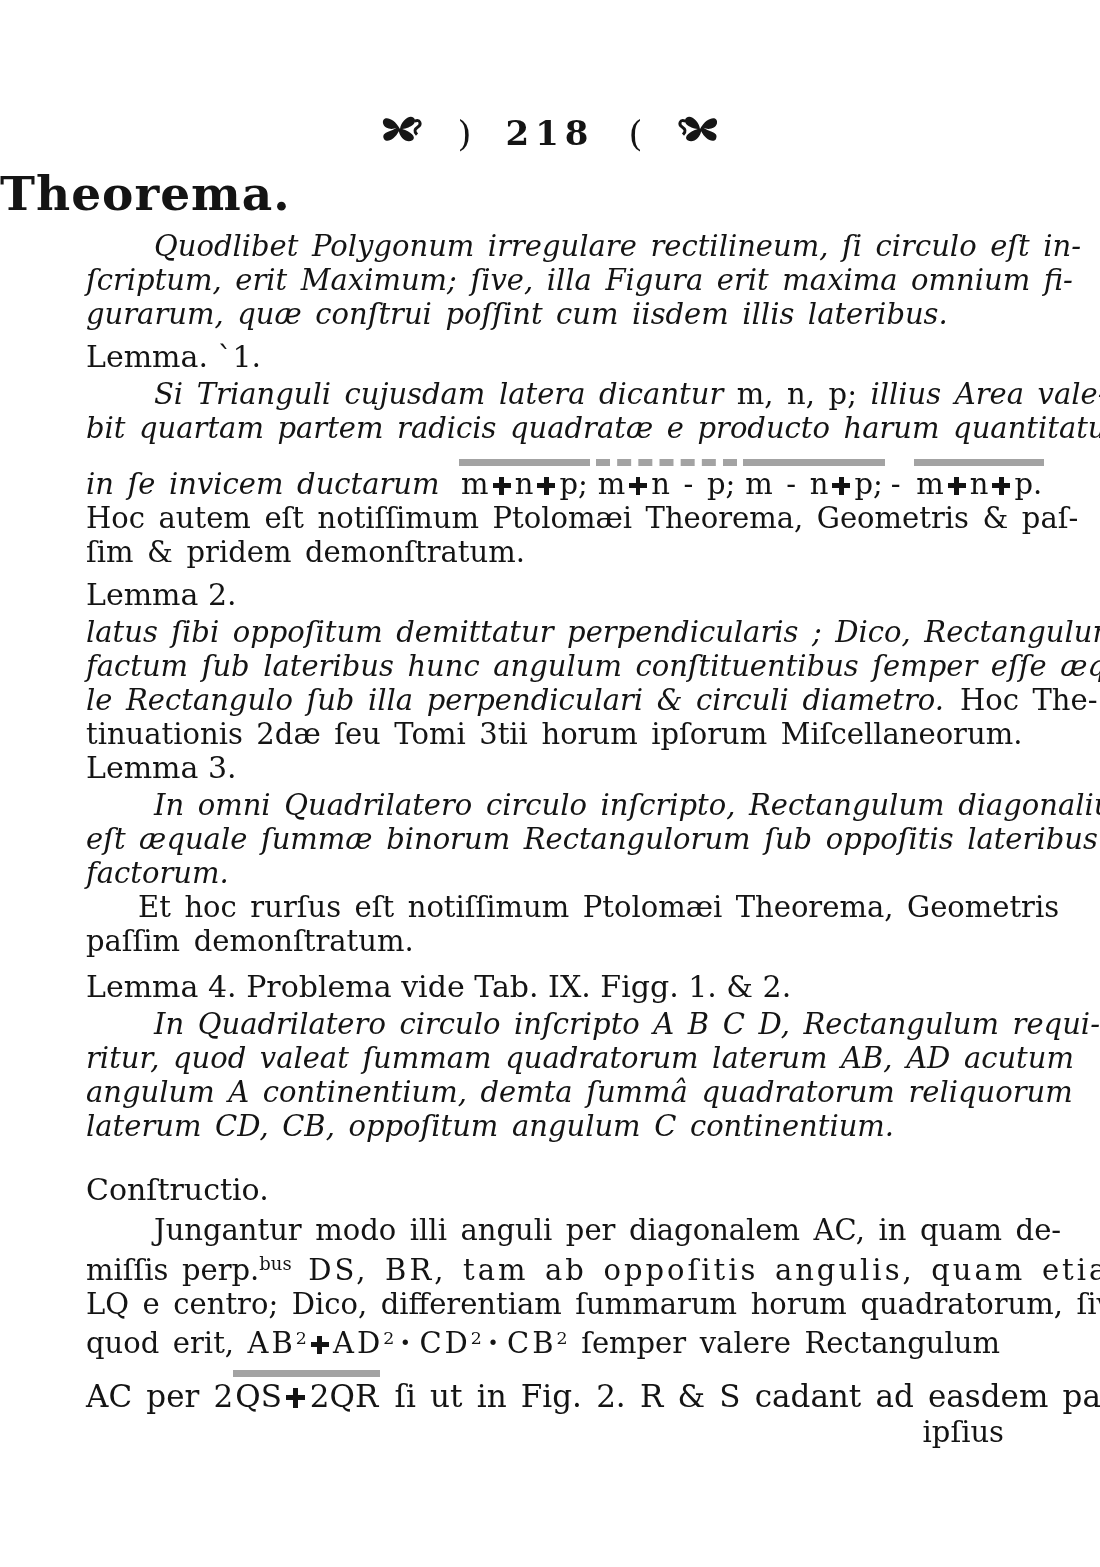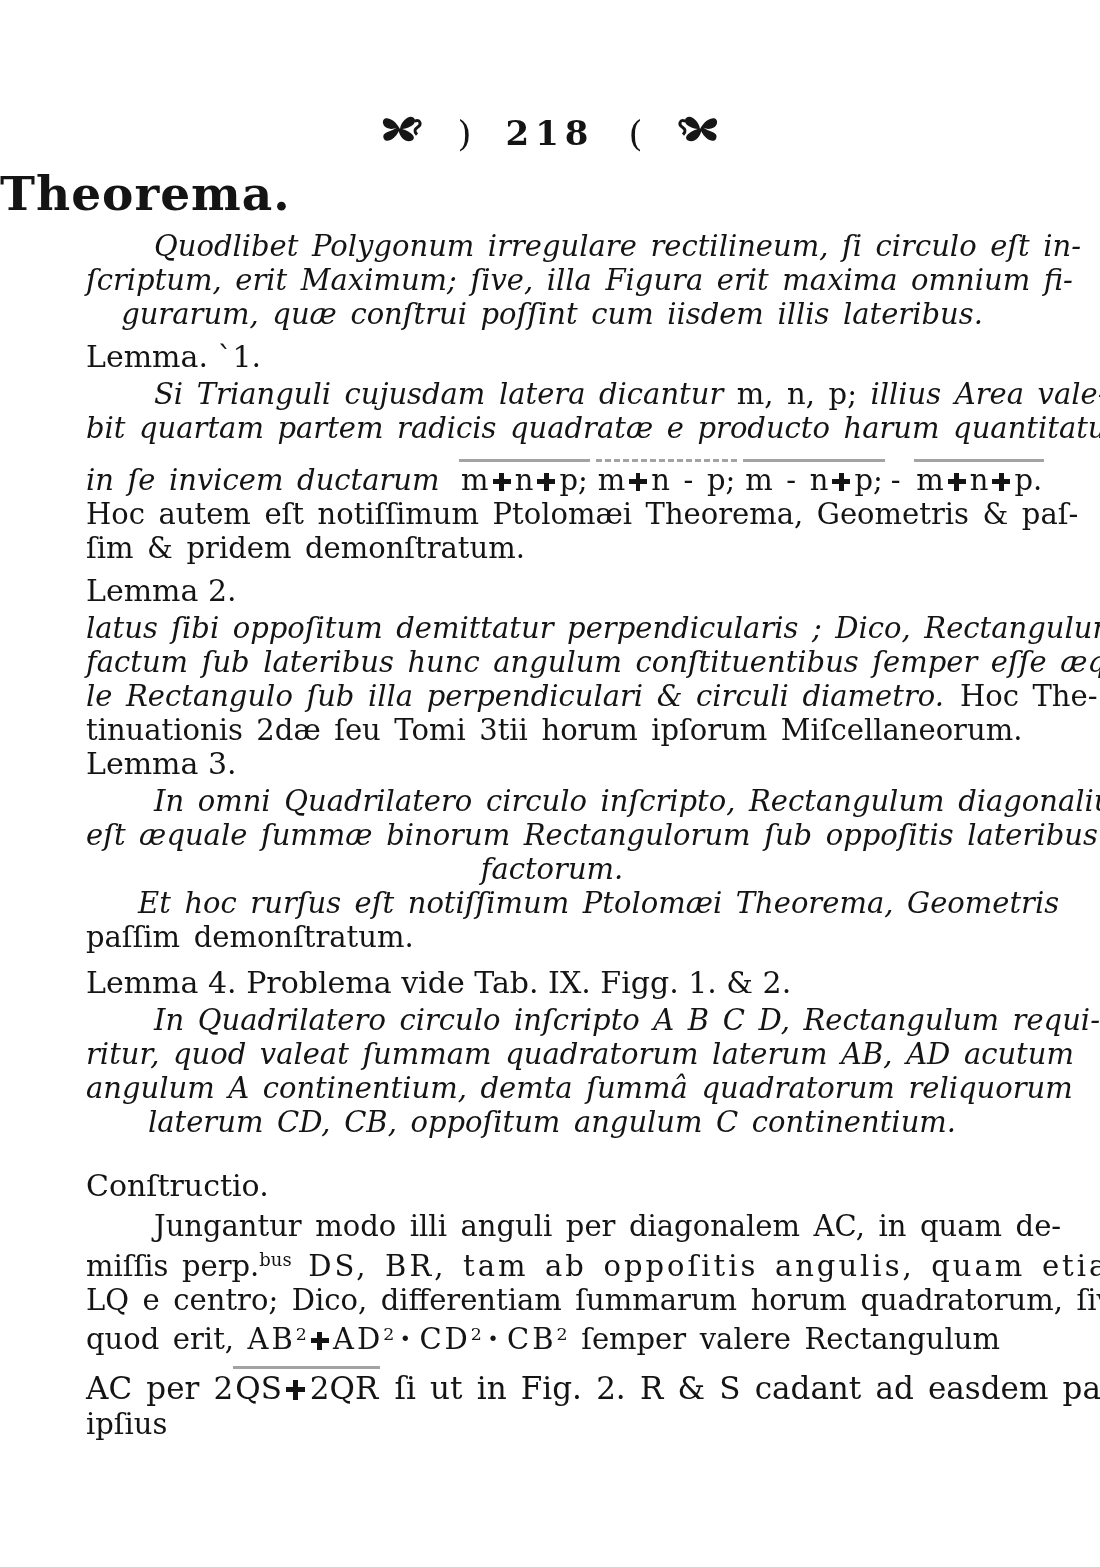--- a/index.html
+++ b/index.html
@@ -38,7 +38,7 @@
 
   .par { font-size: 29px; line-height: 34px; word-spacing: 0.15em; }
   .line { white-space: nowrap; }
-  .it { font-style: italic; text-align: center; }
+  .it { font-style: italic; }
   .rm { font-style: normal; }
   .indent { text-indent: 68px; }
   .indent-sm { text-indent: 52px; font-style: italic; }

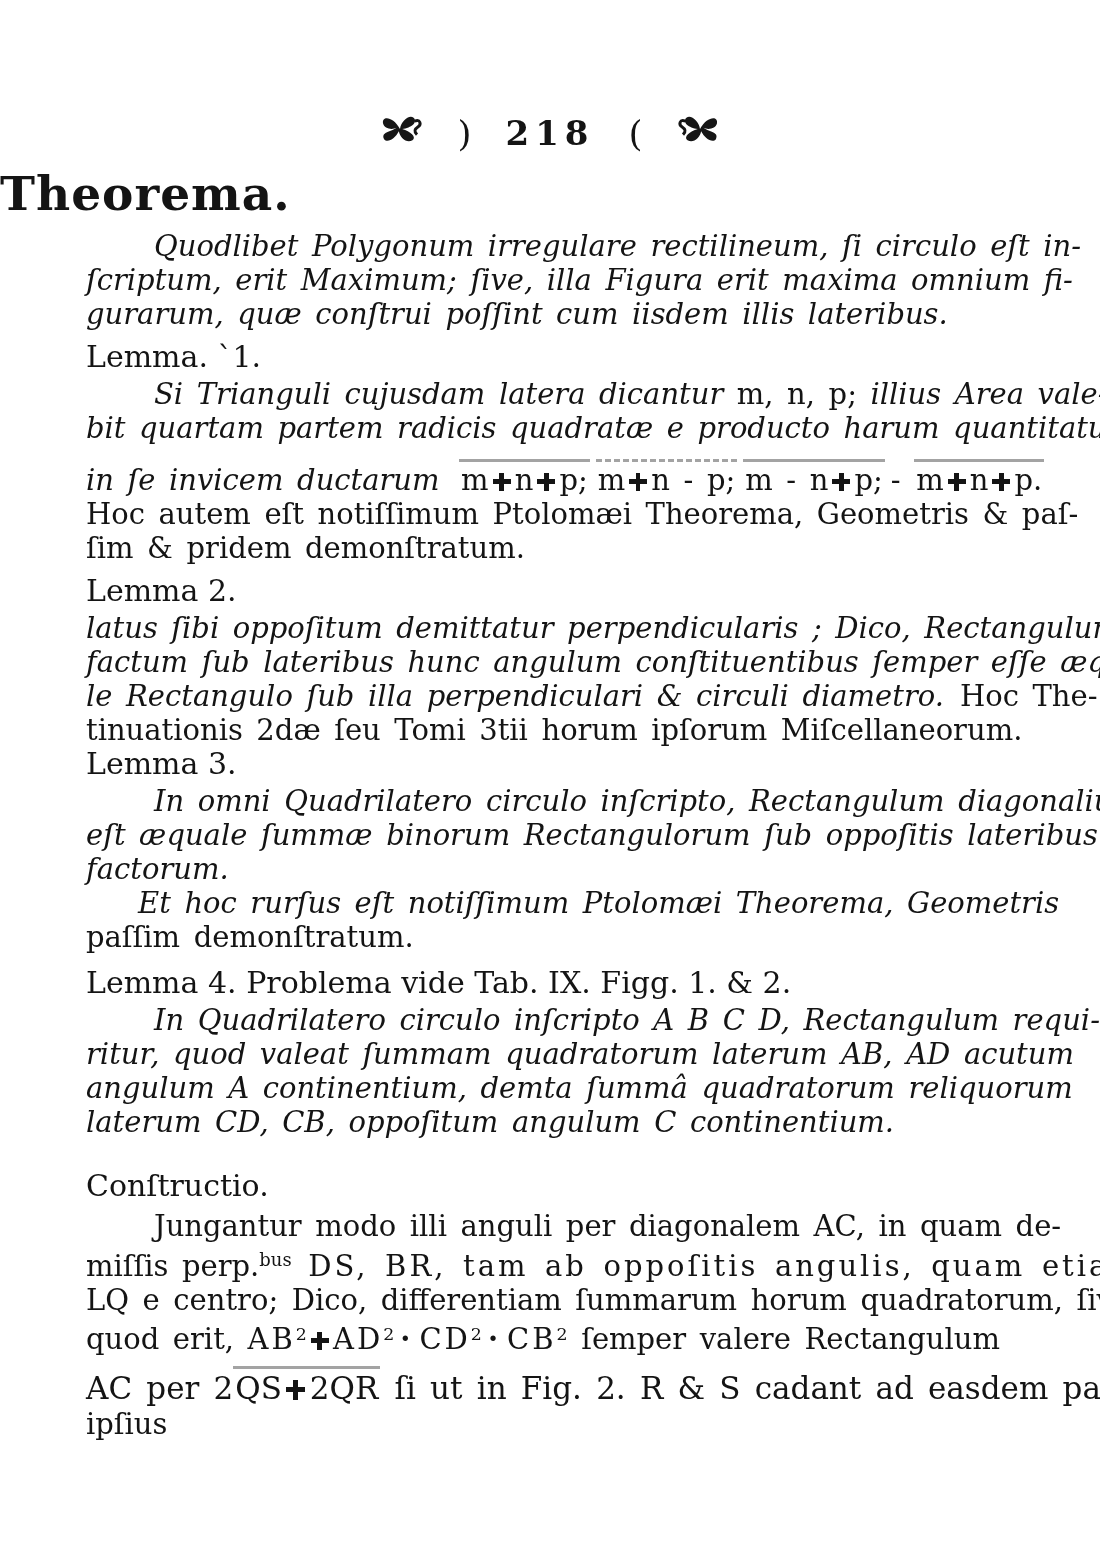--- a/index.html
+++ b/index.html
@@ -55,7 +55,7 @@
   .fgroup { margin-left: 6px; }
   .vinc {
     display: inline-block;
-    border-top: 3px solid #a3a3a3;
+    border-top: 7px solid #a3a3a3;
     padding: 3px 2px 0 2px;
     line-height: 1.05;
   }

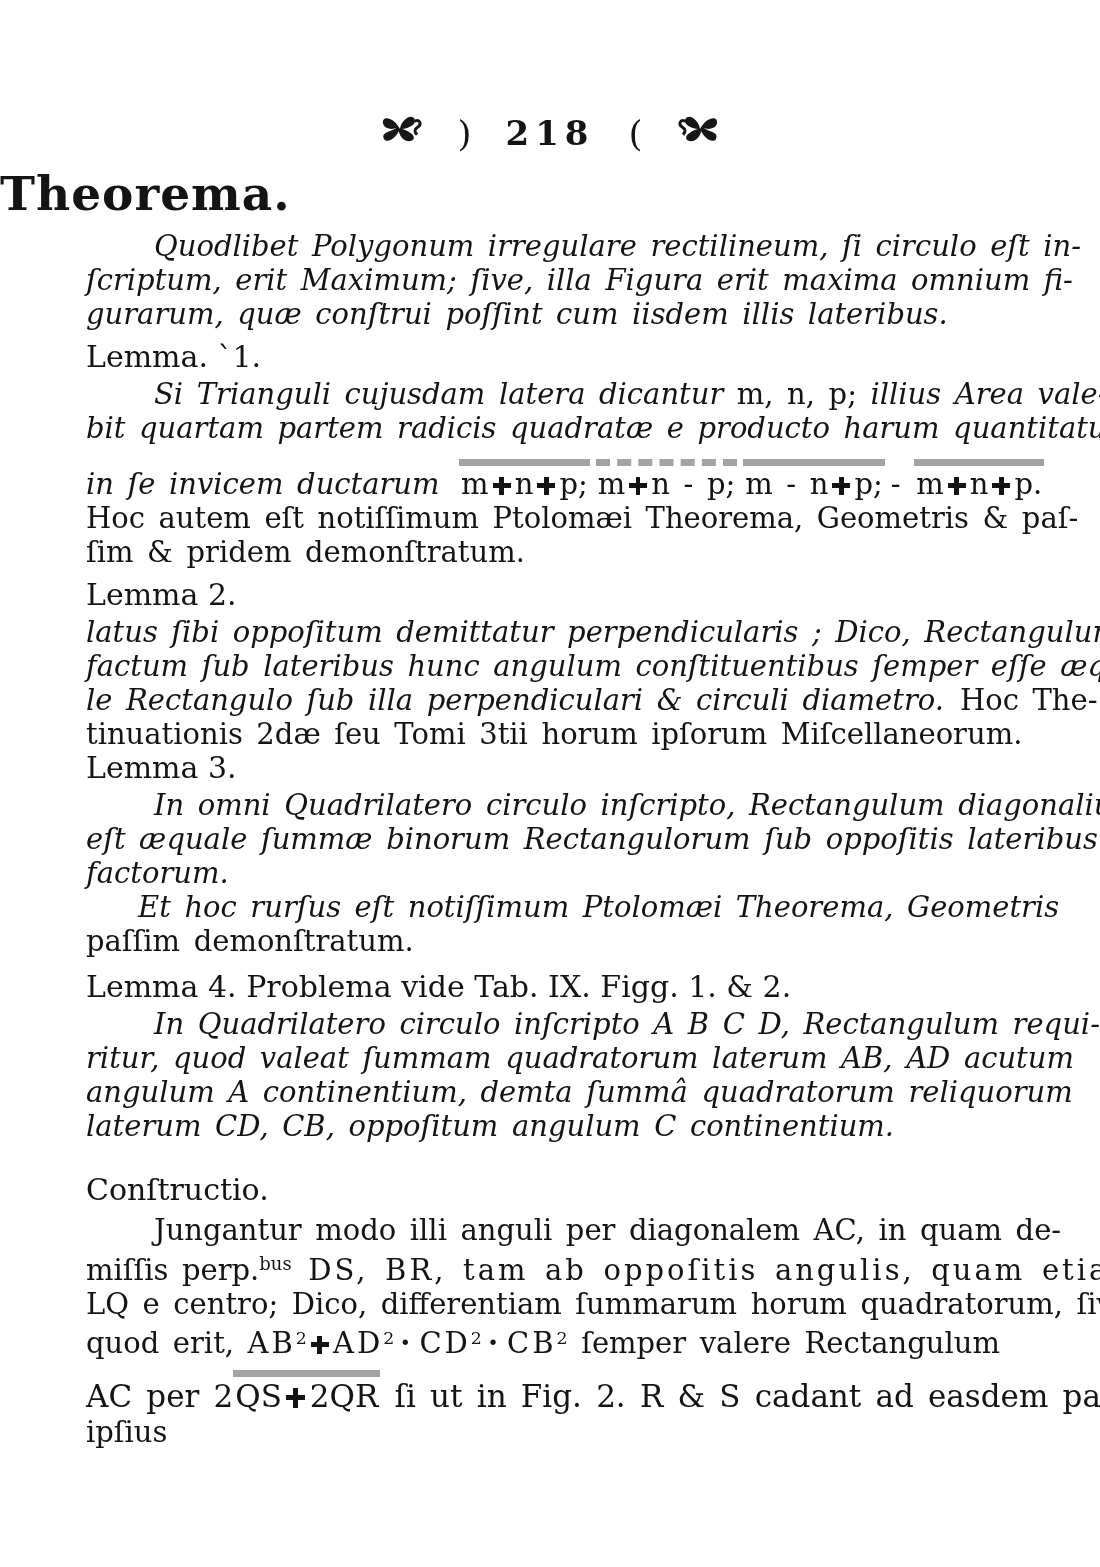--- a/index.html
+++ b/index.html
@@ -41,7 +41,7 @@
   .it { font-style: italic; }
   .rm { font-style: normal; }
   .indent { text-indent: 68px; }
-  .indent-sm { text-indent: 52px; font-style: italic; }
+  .indent-sm { text-indent: 52px; }
 
   .lemma-h {
     text-align: left;

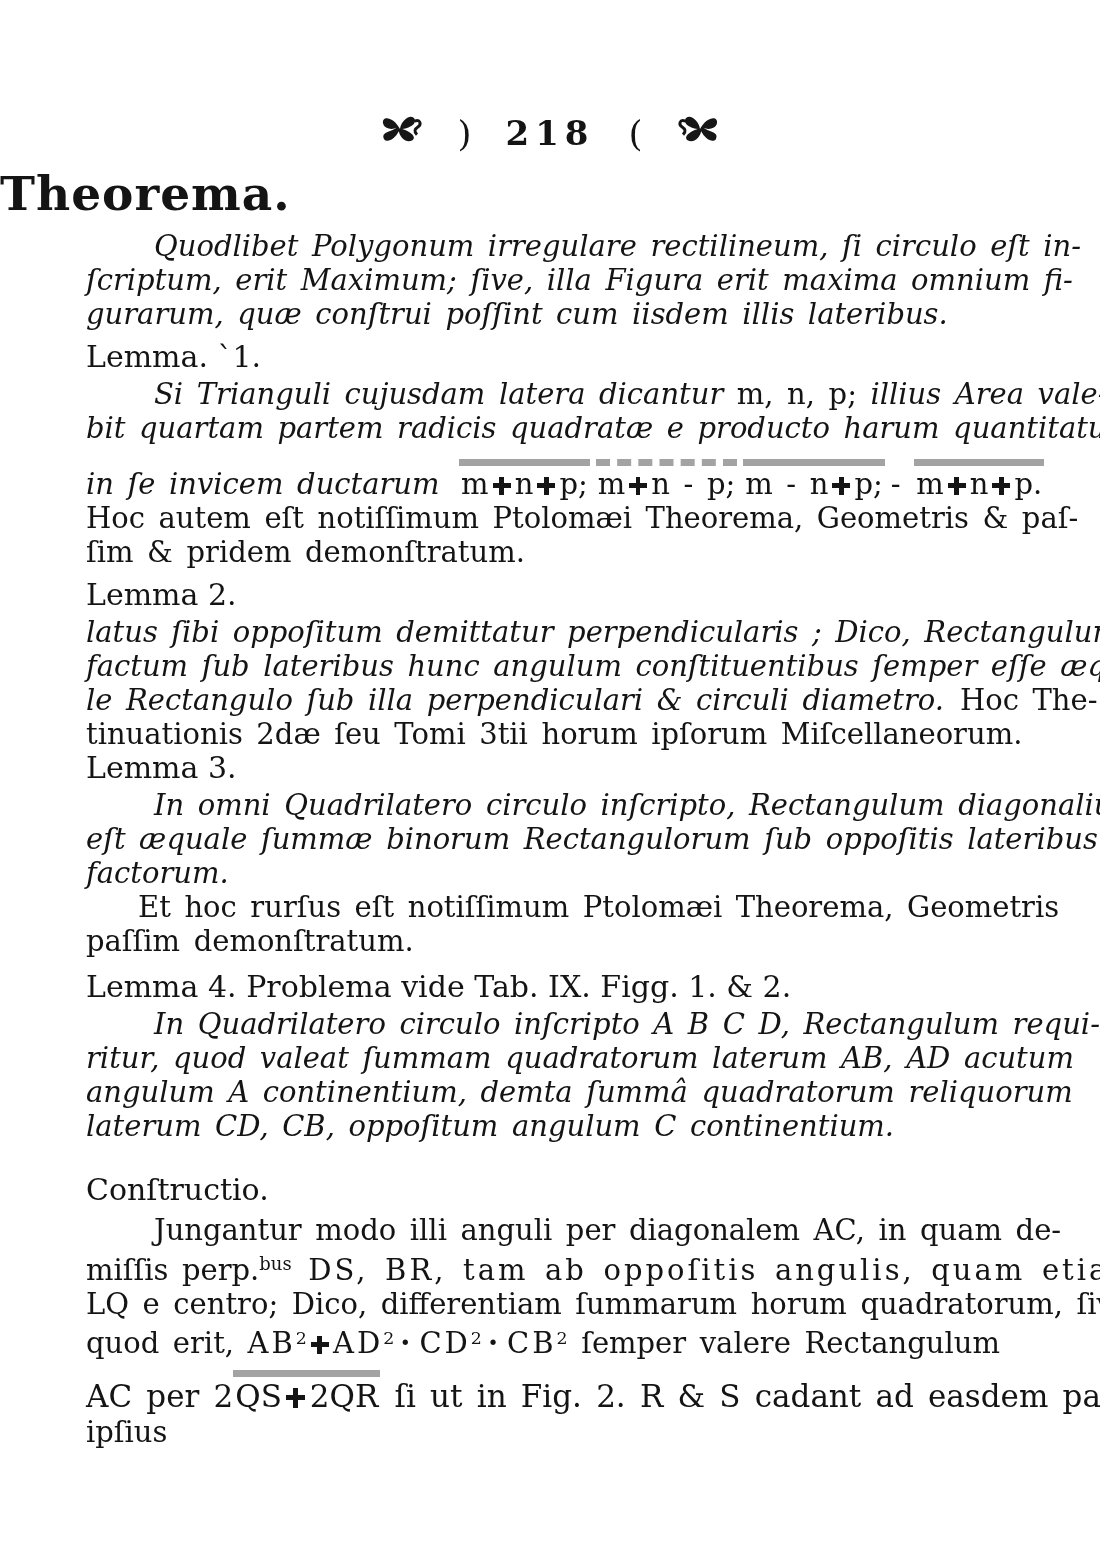--- a/index.html
+++ b/index.html
@@ -84,7 +84,7 @@
   .sp-wide { letter-spacing: 3px; }
 
   .final-line { font-size: 31px; margin-top: 10px; }
-  .catchword-row { margin-top: 2px; padding-right: 14px; }
+  .catchword-row { text-align: right; margin-top: 2px; padding-right: 14px; }
 </style>
 </head>
 <body>

